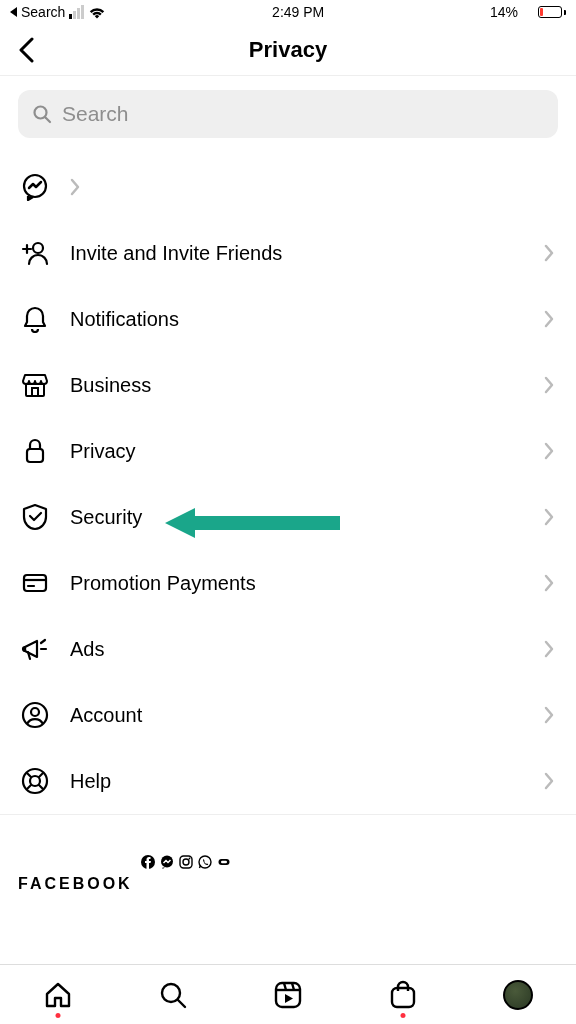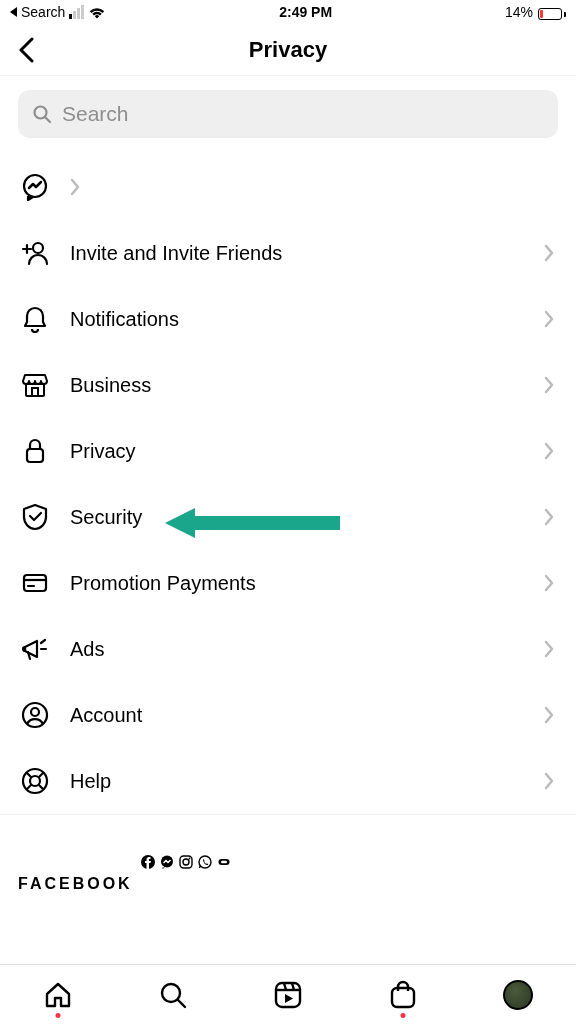--- a/index.html
+++ b/index.html
@@ -137,7 +137,7 @@
         </svg>
     </span>
   </div>
-  <div style="font-weight:700">2:49 PM</div>
+  <div style="font-weight:400">2:49 PM</div>
   <div class="status-right">
     <span>14%</span>
     <span class="battery-ico">

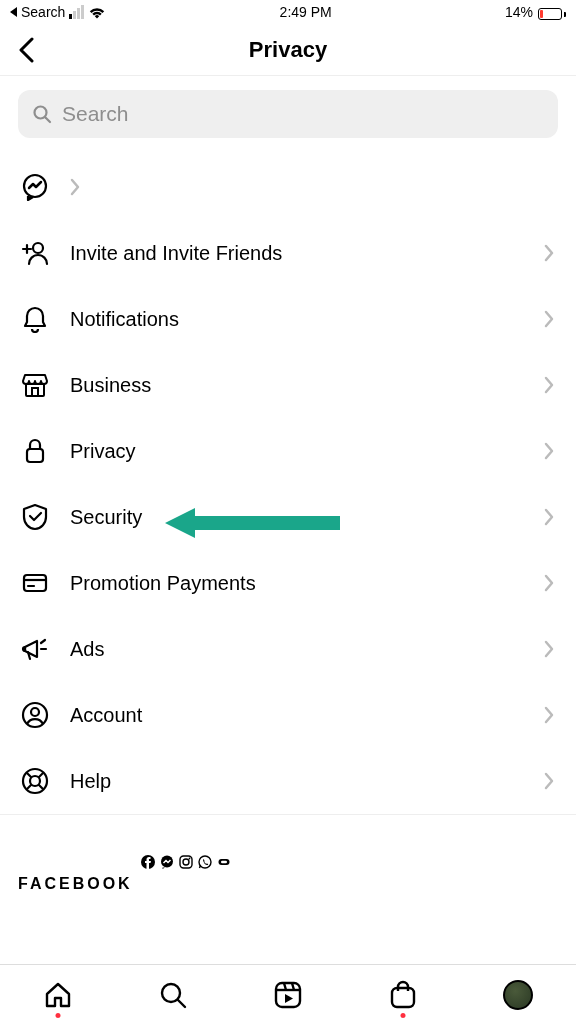--- a/index.html
+++ b/index.html
@@ -23,7 +23,7 @@
       font-weight: 500;
     }
     .status-left { display: flex; align-items: center; gap: 4px; }
-    .status-right { display: flex; align-items: flex-end; gap: 5px; }
+    .status-right { display: flex; align-items: center; gap: 20px; }
     .back-triangle {
       width: 0; height: 0;
       border-top: 5px solid transparent;

